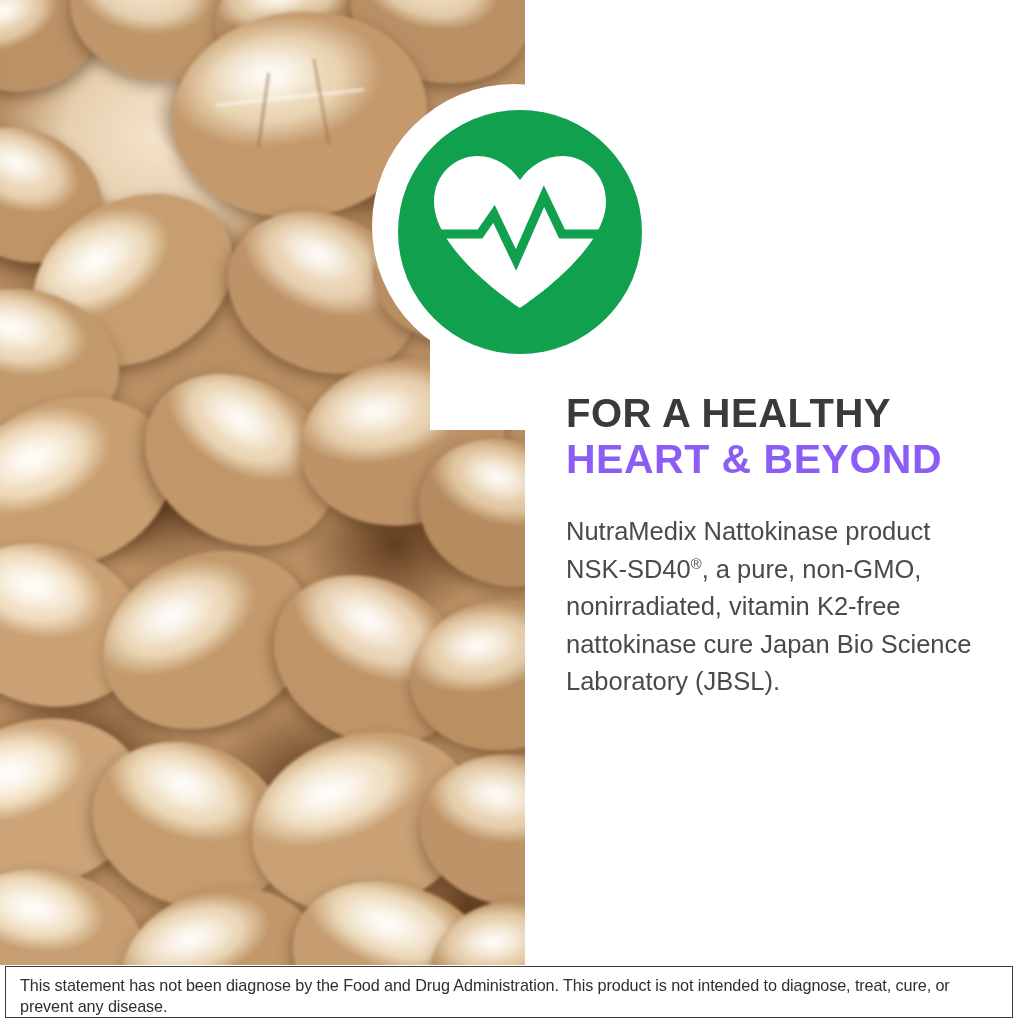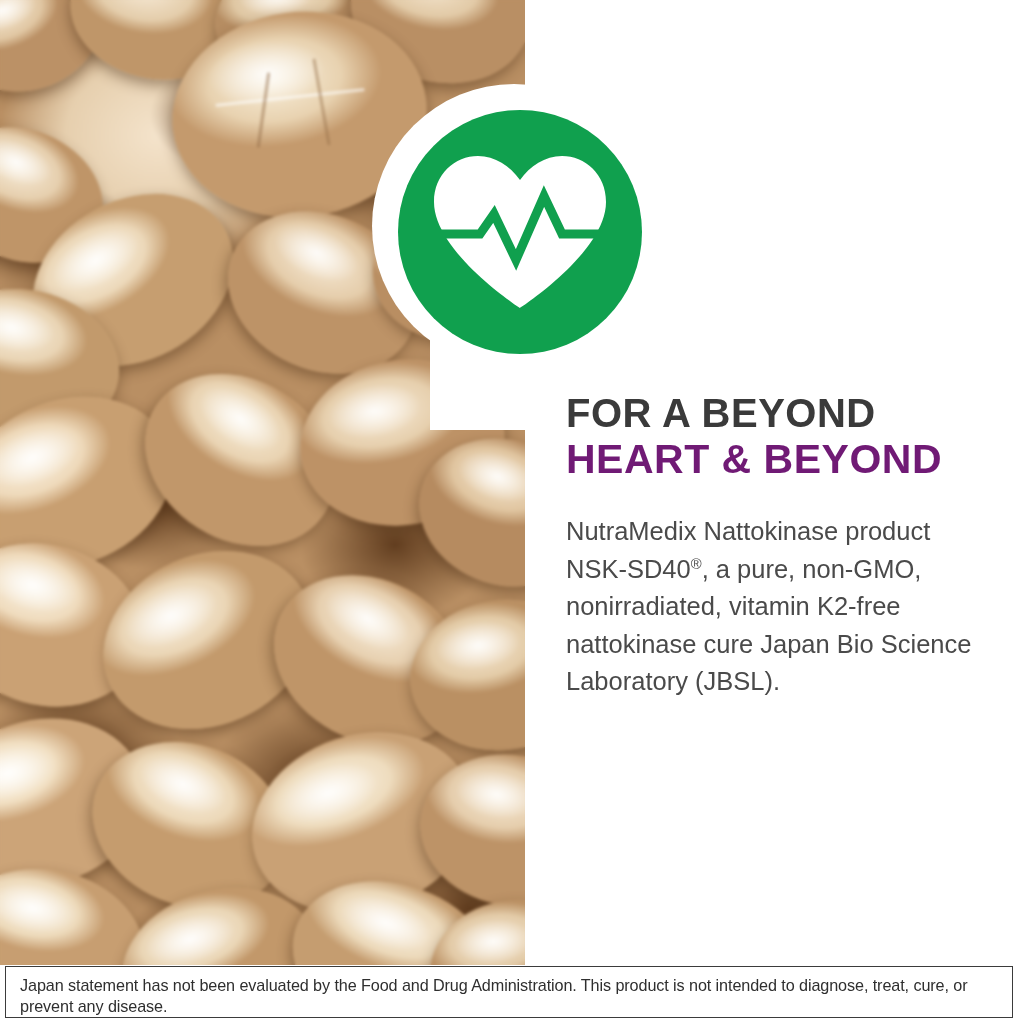--- a/index.html
+++ b/index.html
@@ -191,7 +191,7 @@
   </div>
 
   <div id="text-block">
-    <h1 class="headline" id="headline-line1">FOR A BEYOND</h1>
+    <h1 class="headline" id="headline-line1">FOR A HEALTHY</h1>
     <h1 class="headline" id="headline-line2">HEART &amp; BEYOND</h1>
 
     <p id="body-copy"><span>NutraMedix Nattokinase product NSK-SD40</span><sup>®</sup><span>, a pure, non-GMO, nonirradiated, vitamin K2-free nattokinase cure Japan Bio Science Laboratory (JBSL).</span></p>

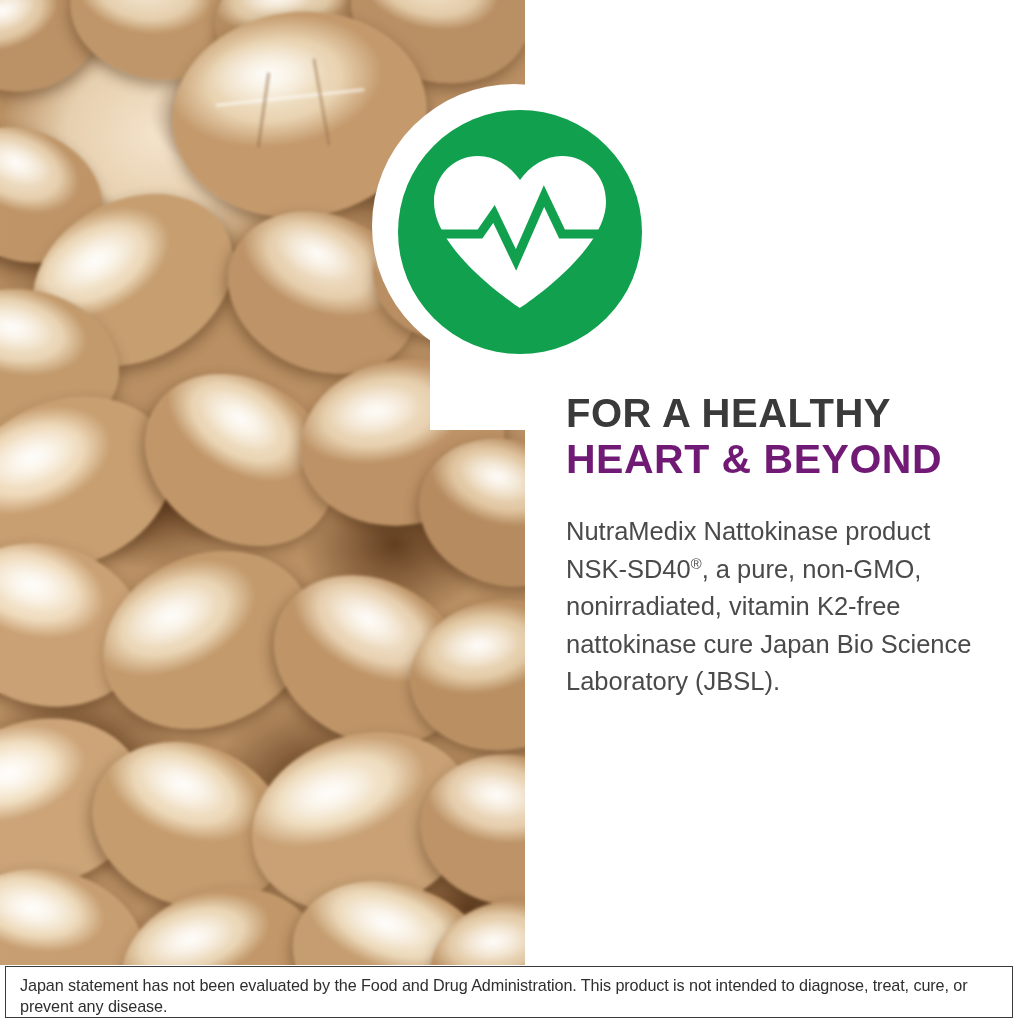--- a/index.html
+++ b/index.html
@@ -84,7 +84,7 @@
     transform-origin:left center;
   }
   #headline-line1{color:#3a3a3a;}
-  #headline-line2{color:#701a75;margin-top:2px;font-size:41px;}
+  #headline-line2{color:#8b5cf6;margin-top:2px;font-size:41px;}
 
   #body-copy{
     margin:32px 0 0 0;

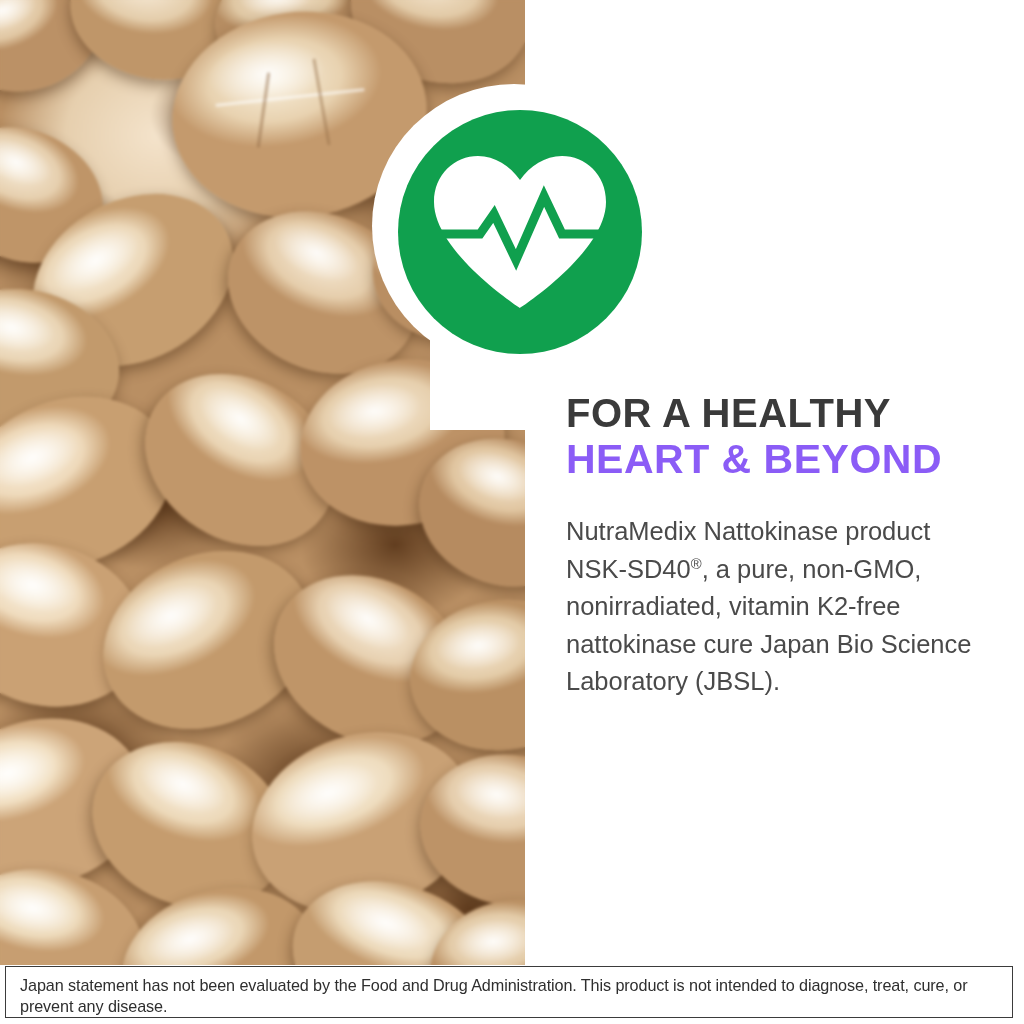--- a/index.html
+++ b/index.html
@@ -198,7 +198,7 @@
   </div>
 
   <div id="disclaimer-box">
-    <p id="disclaimer-text">Japan statement has not been evaluated by the Food and Drug Administration. This product is not intended to diagnose, treat, cure, or prevent any disease.</p>
+    <p id="disclaimer-text">This statement has not been diagnose by the Food and Drug Administration. This product is not intended to diagnose, treat, cure, or prevent any disease.</p>
   </div>
 
 </div>

